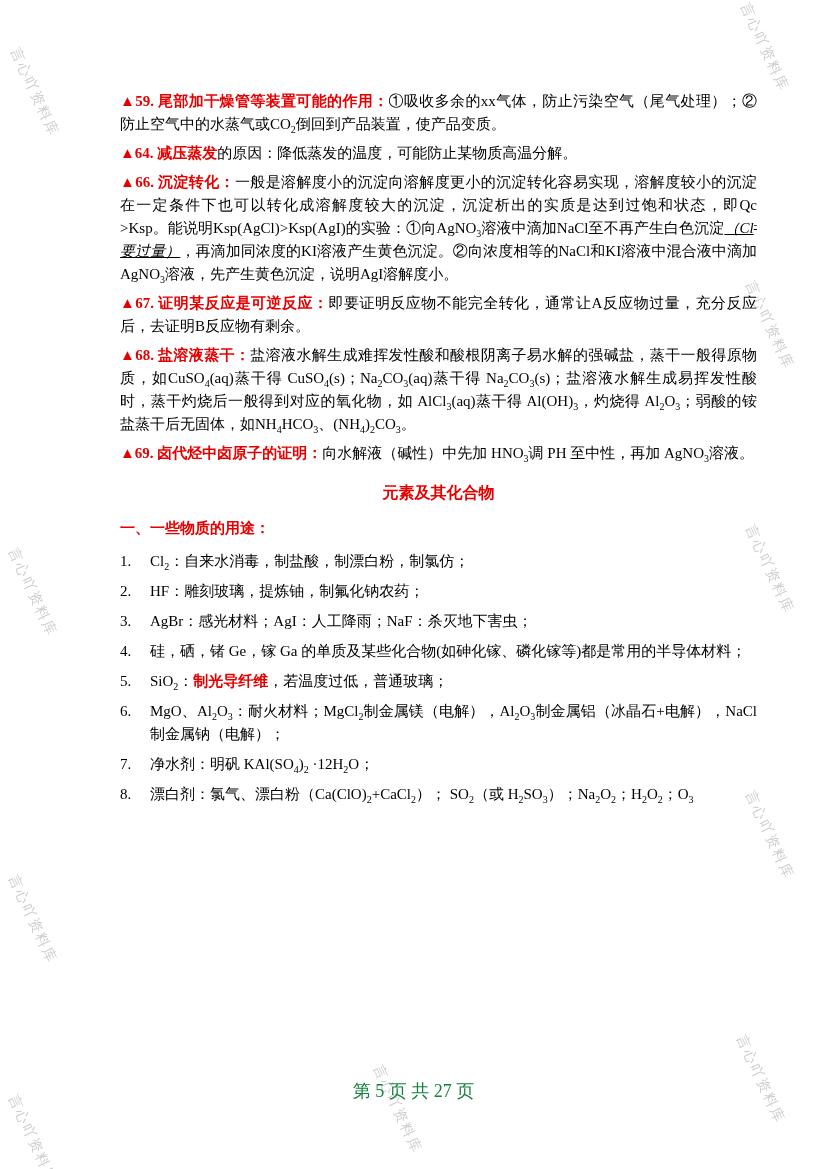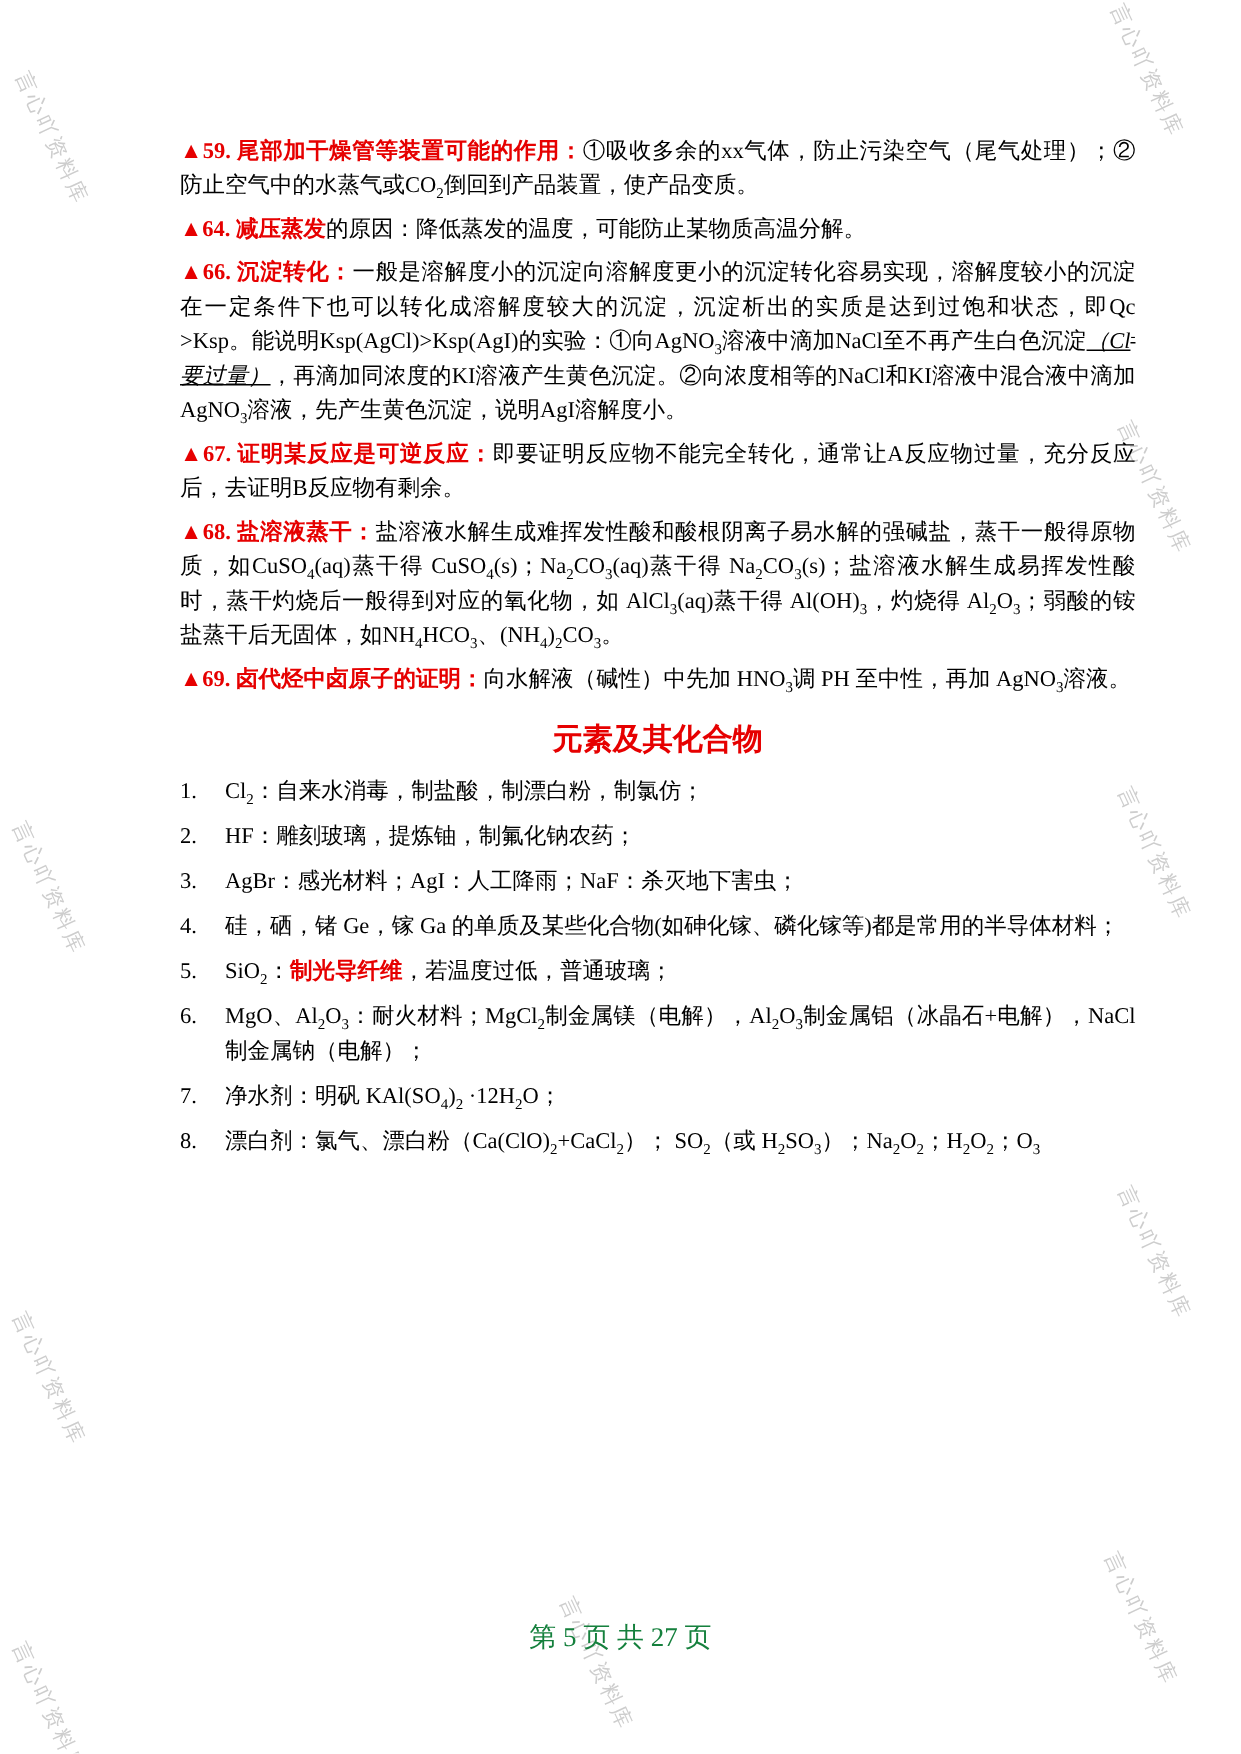--- a/index.html
+++ b/index.html
@@ -43,7 +43,7 @@
   .section-title{
     margin:16px 0 12px;
     text-align:center;
-    font-size:20px;
+    font-size:16px;
     line-height:24px;
     font-weight:bold;
   }

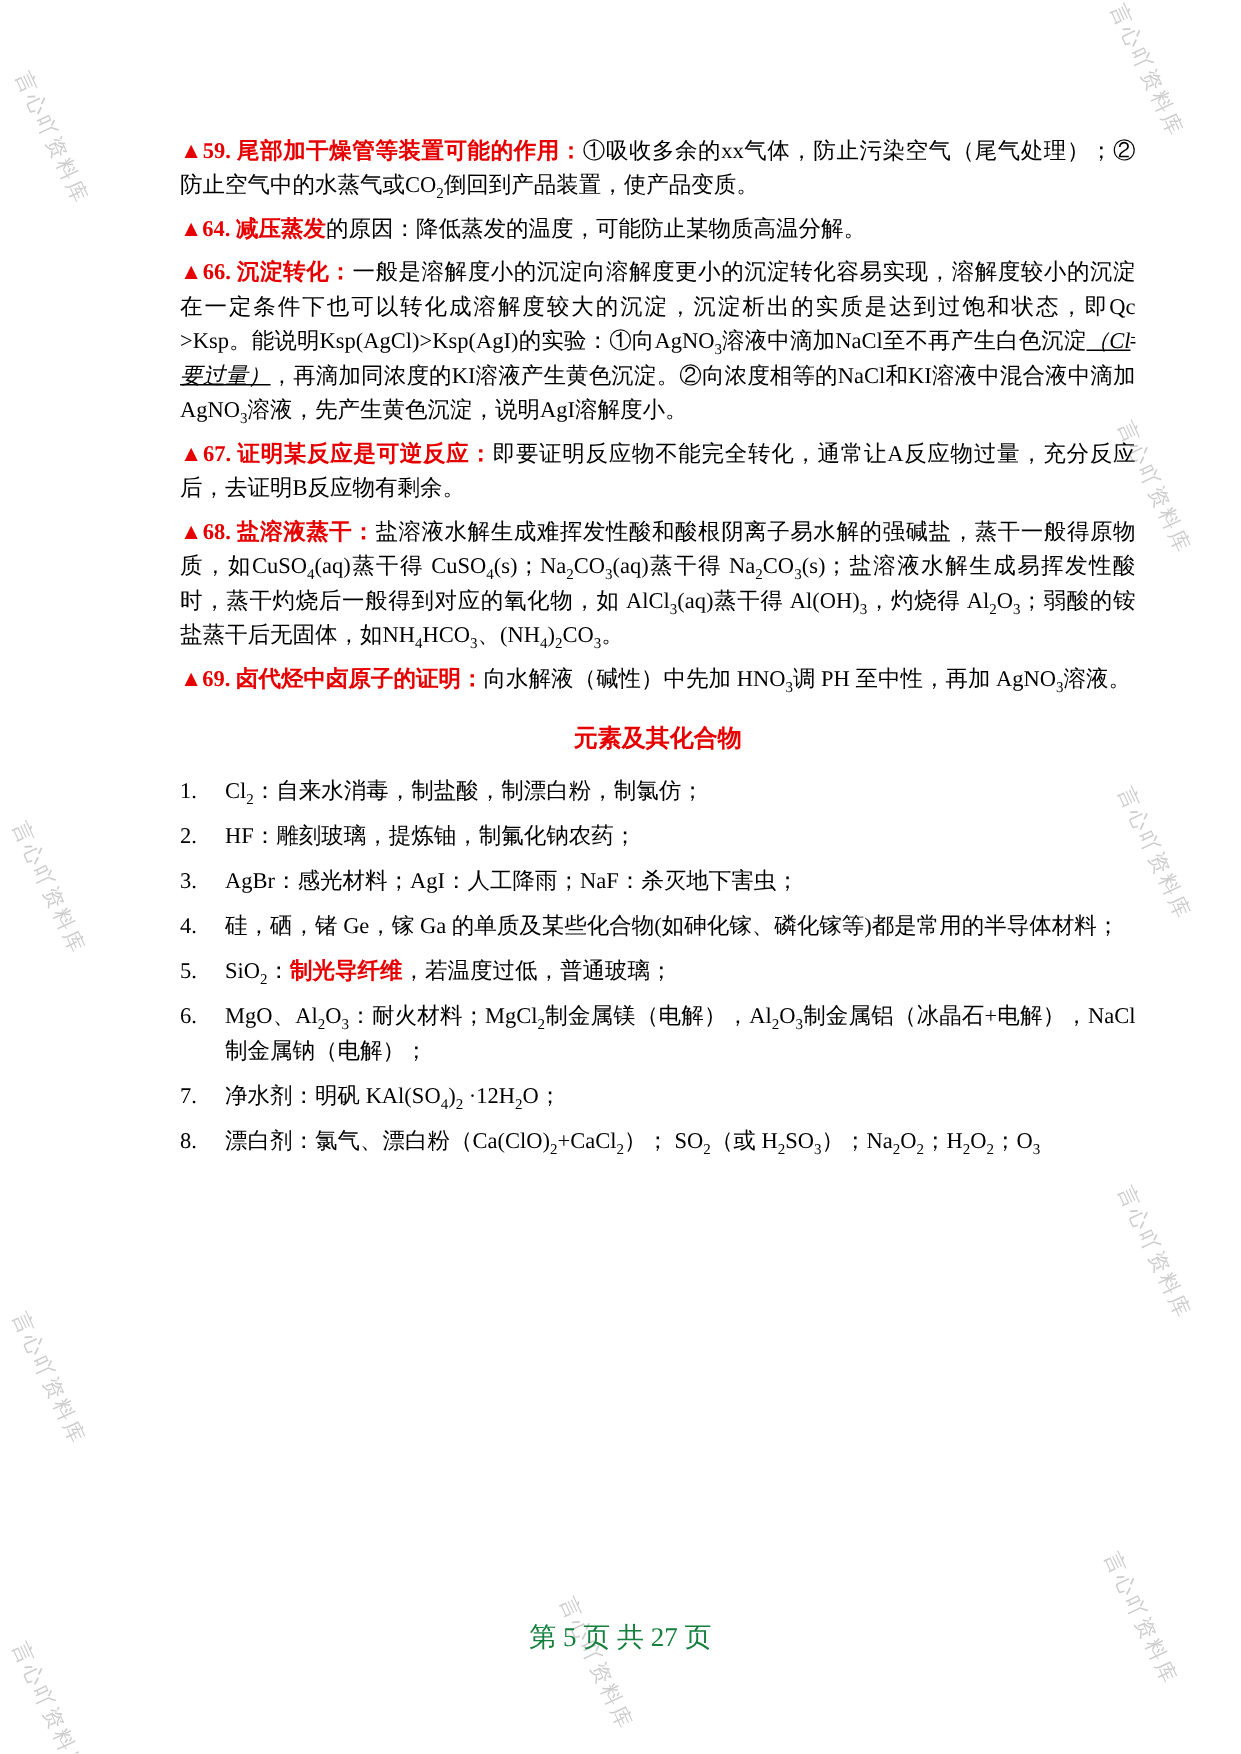--- a/index.html
+++ b/index.html
@@ -87,6 +87,7 @@
     <p class="para"><span class="r">▲69. 卤代烃中卤原子的证明：</span><span>向水解液（碱性）中先加 HNO</span><span class="sub">3</span><span>调 PH 至中性，再加 AgNO</span><span class="sub">3</span><span>溶液。</span></p>
 
     <h2 class="section-title"><span class="r">元素及其化合物</span></h2>
+    <p class="para list-intro"><span class="r">一、一些物质的用途：</span></p>
 
     <div class="list">
       <div class="list-item">

